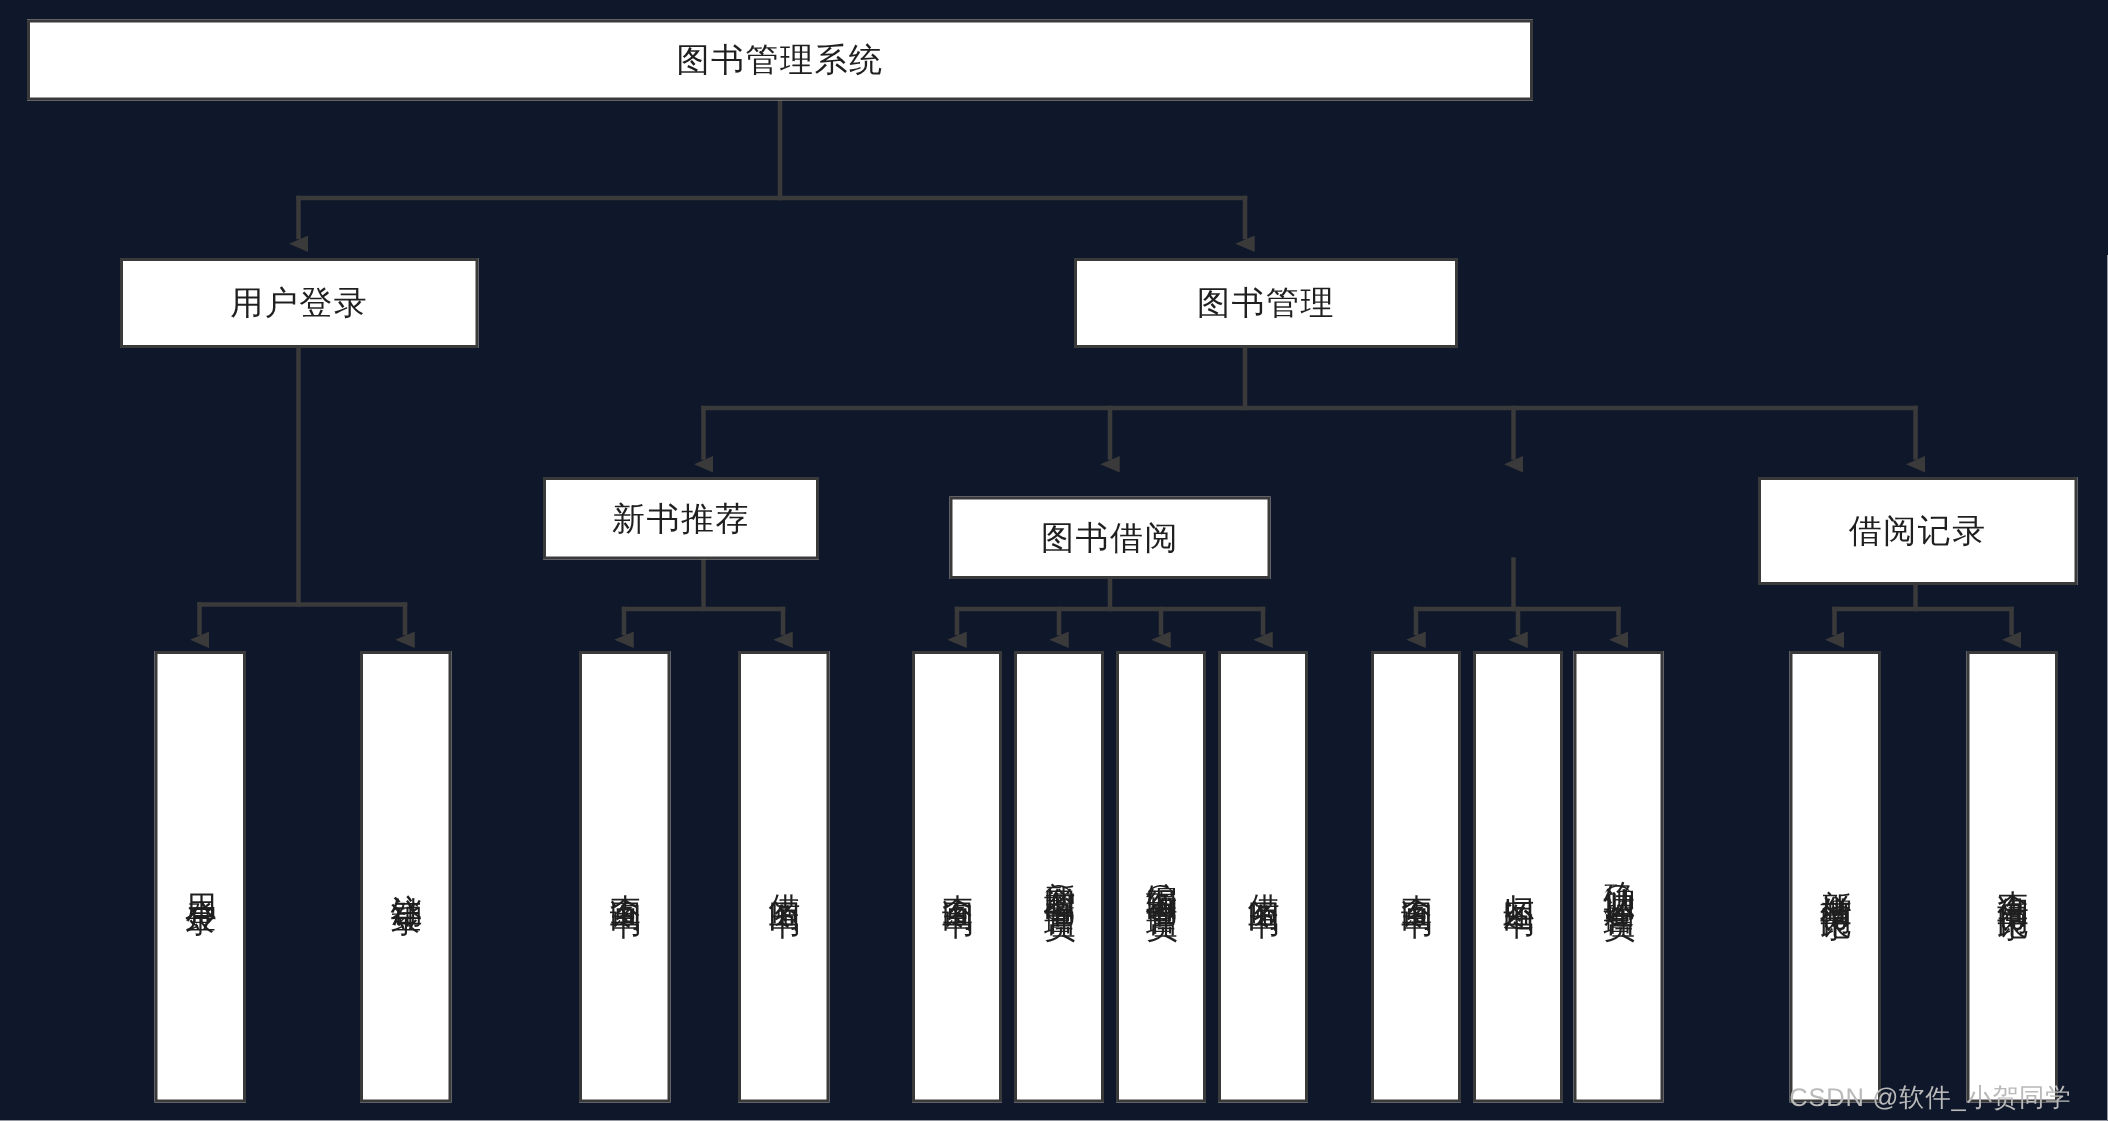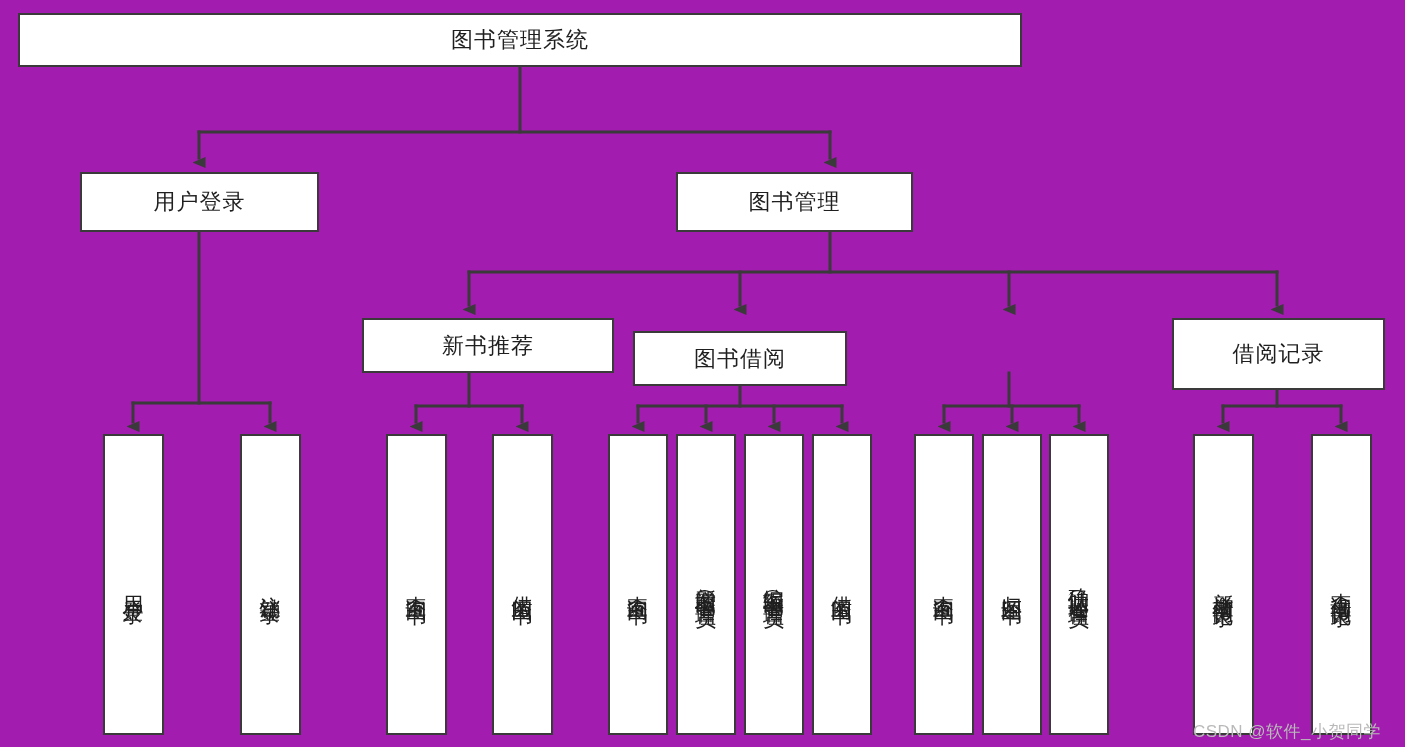--- a/index.html
+++ b/index.html
@@ -15,7 +15,7 @@
     position: relative;
     width: 1405px;
     height: 747px;
-    background: #a21caf;
+    background: #0f172a;
     overflow: hidden;
   }
   #svg-layer {

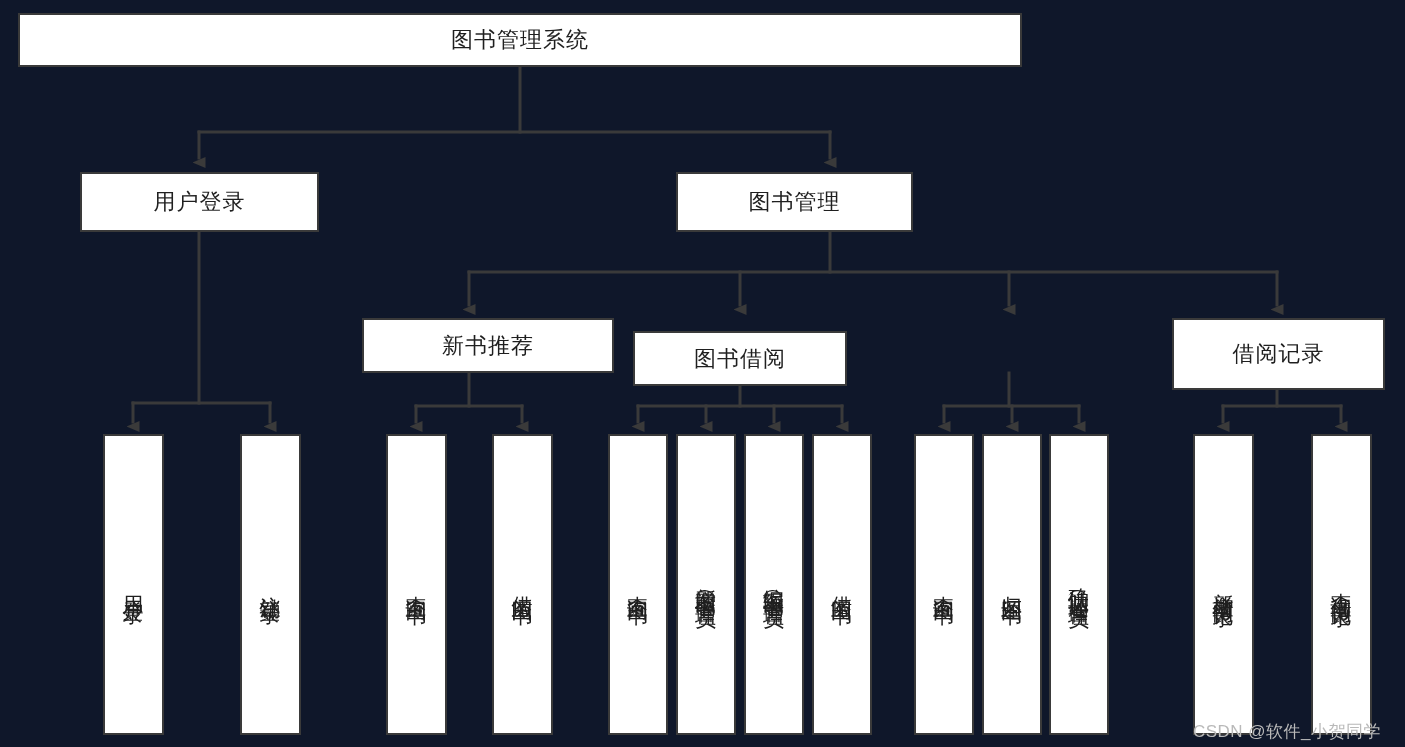--- a/index.html
+++ b/index.html
@@ -134,7 +134,7 @@
     <span class="label">用户登录</span>
   </div>
 
-  <div class="node horiz" style="left:676px; top:172px; width:237px; height:60px;">
+  <div class="node horiz" style="left:716px; top:172px; width:256px; height:60px;">
     <span class="label">图书管理</span>
   </div>
 

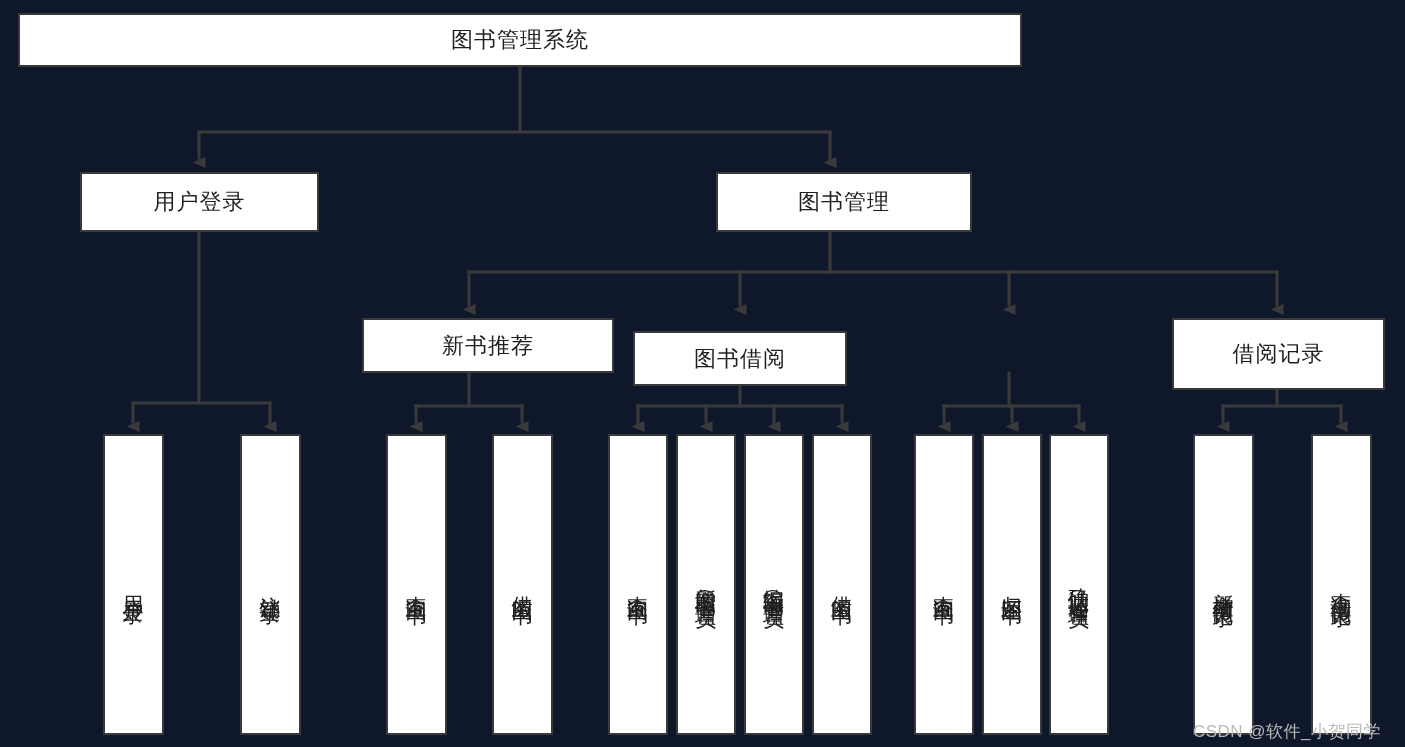--- a/index.html
+++ b/index.html
@@ -138,7 +138,7 @@
     <span class="label">图书管理</span>
   </div>
 
-  <div class="node horiz" style="left:362px; top:318px; width:252px; height:55px;">
+  <div class="node horiz" style="left:362px; top:318px; width:184px; height:55px;">
     <span class="label">新书推荐</span>
   </div>
 

